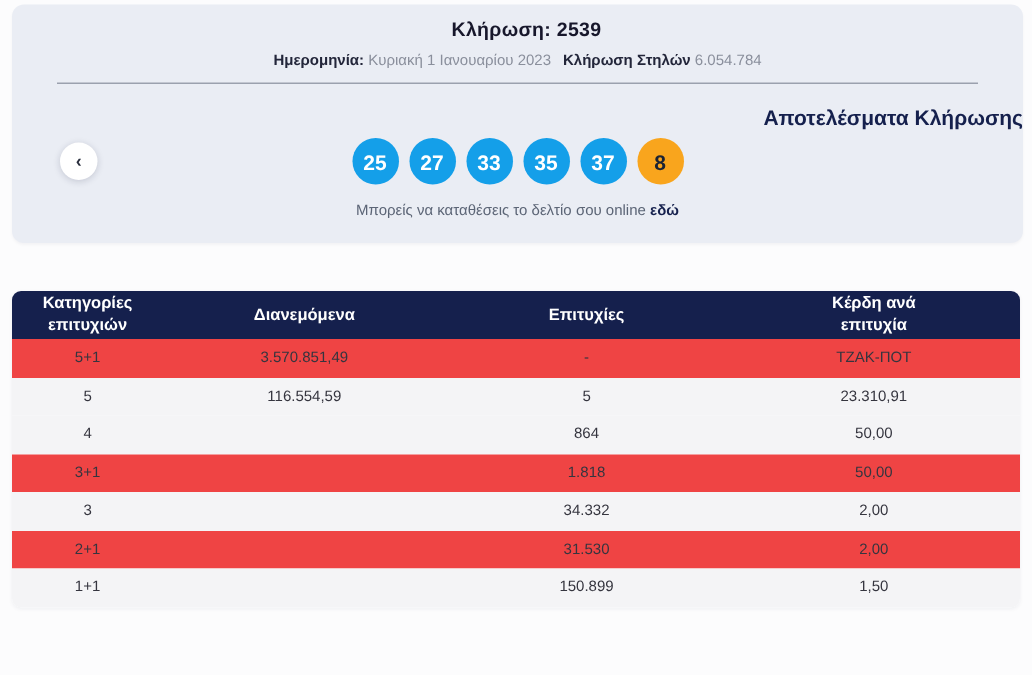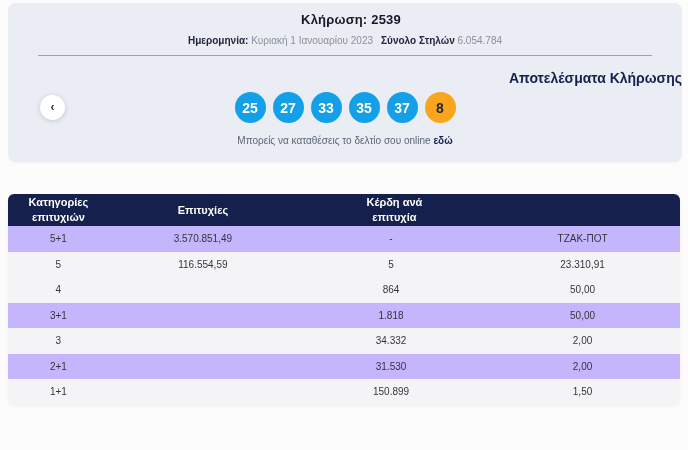--- a/index.html
+++ b/index.html
@@ -107,7 +107,7 @@
       <span>Κυριακή 1 Ιανουαρίου 2023</span>
     </span>
     <span>
-      <b>Σύνολο Στηλών</b>
+      <b>Κλήρωση Στηλών</b>
       <span>6.054.784</span>
     </span>
   </div>

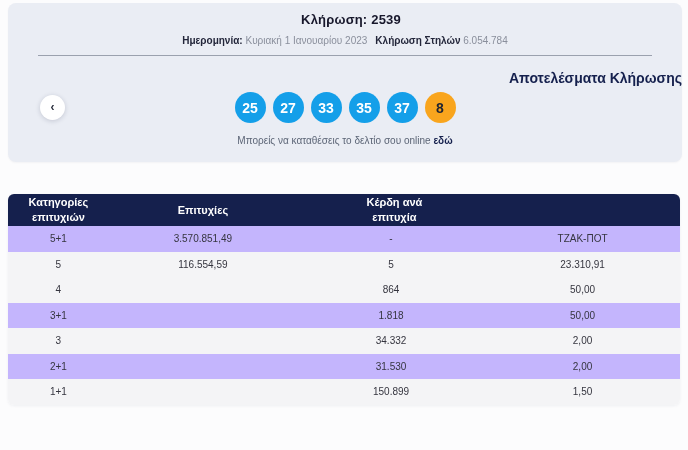--- a/index.html
+++ b/index.html
@@ -140,6 +140,9 @@
       <div class="th c0">
         <span>Κατηγορίες επιτυχιών</span>
       </div>
+      <div class="th c1">
+        <span>Διανεμόμενα</span>
+      </div>
       <div class="th c2">
         <span>Επιτυχίες</span>
       </div>

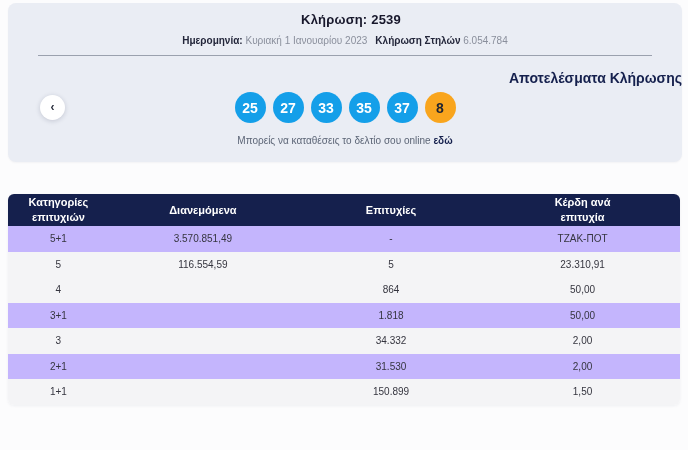--- a/index.html
+++ b/index.html
@@ -84,7 +84,7 @@
     text-align:center;line-height:1.35;
   }
   .thead .th span{display:block;max-width:78px;}
-  .tr{display:flex;height:25.5px;background:#c4b5fd;}
+  .tr{display:flex;height:25.5px;background:#ef4444;}
   .tr.alt{background:var(--row-alt);}
   .td{
     display:flex;align-items:center;justify-content:center;

